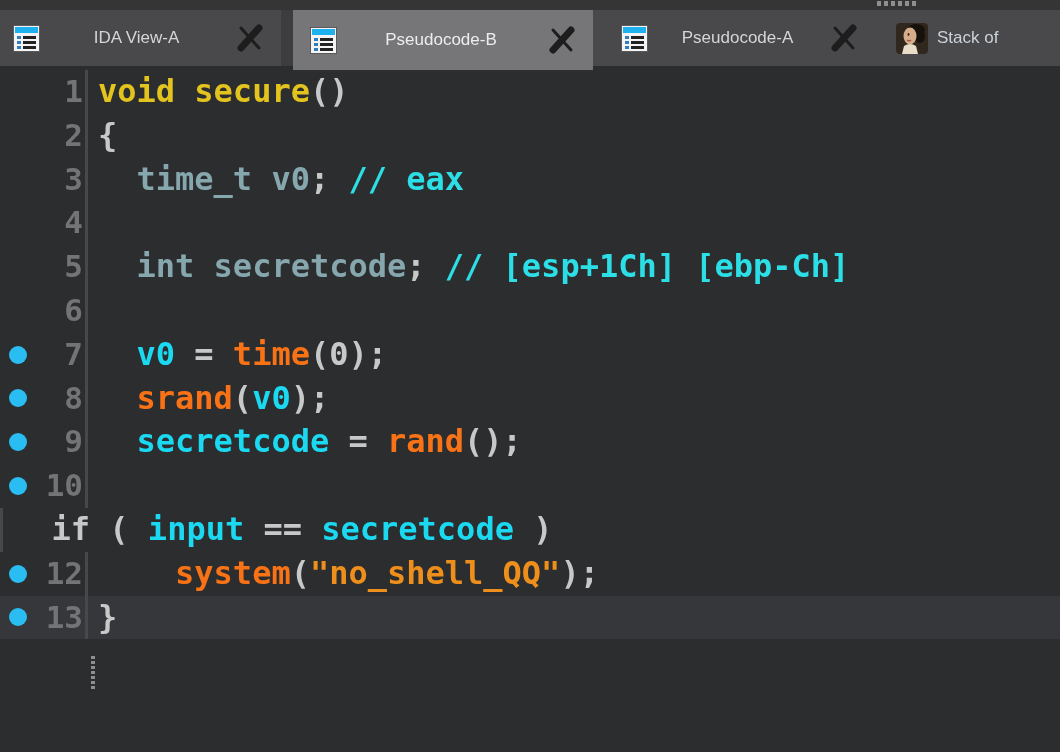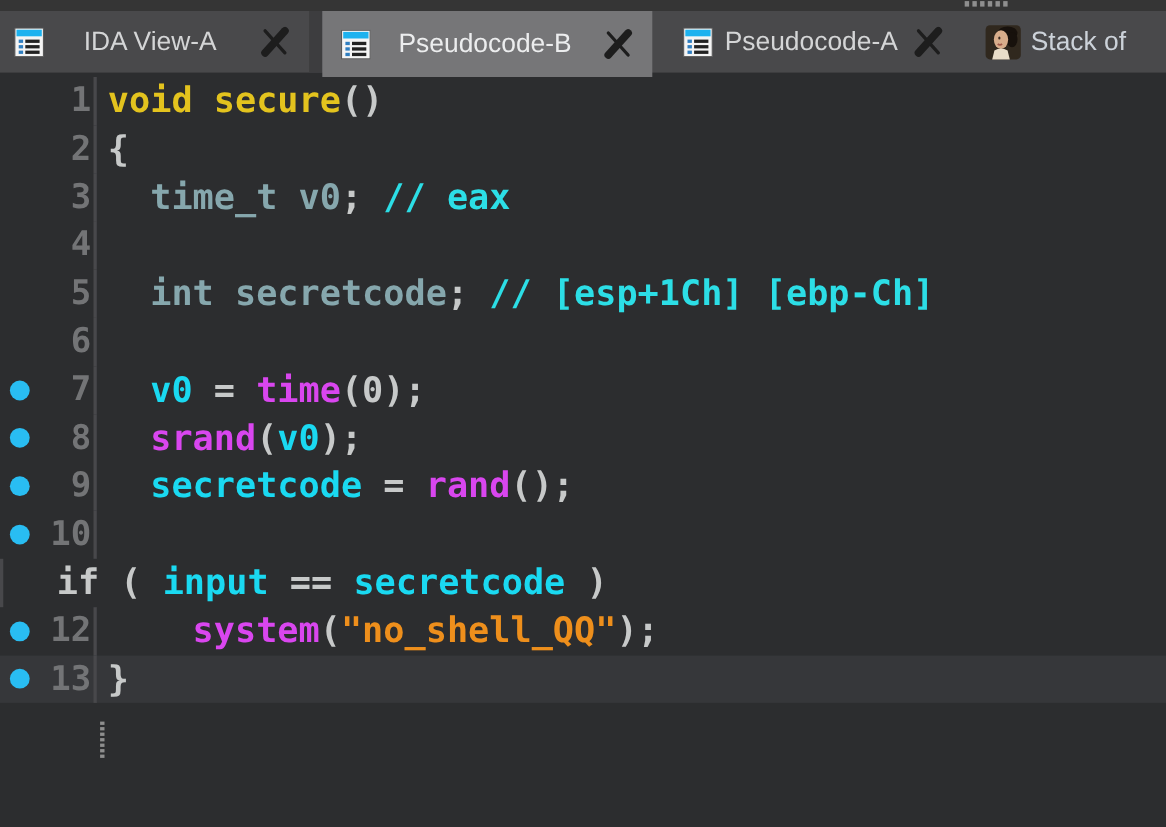--- a/index.html
+++ b/index.html
@@ -15,7 +15,7 @@
   .tab-bar{position:absolute;top:10px;left:0;width:1060px;height:56px;background:#49494b;
            display:flex;align-items:flex-start;z-index:3;}
   .tab{height:56px;display:flex;align-items:center;box-sizing:border-box;
-       padding:0 16px 0 13px;color:#d4d5d6;font-size:24px;cursor:default;overflow:hidden;}
+       padding:0 16px 0 13px;color:#d4d5d6;font-size:17px;cursor:default;overflow:hidden;}
   .tab .tab-label{flex:1;text-align:center;white-space:nowrap;padding:0 8px;}
   .tab.active{background:#767678;height:60px;color:#ecedee;}
   .tab-divider{width:12px;height:56px;background:#3d3d3f;flex:0 0 auto;}

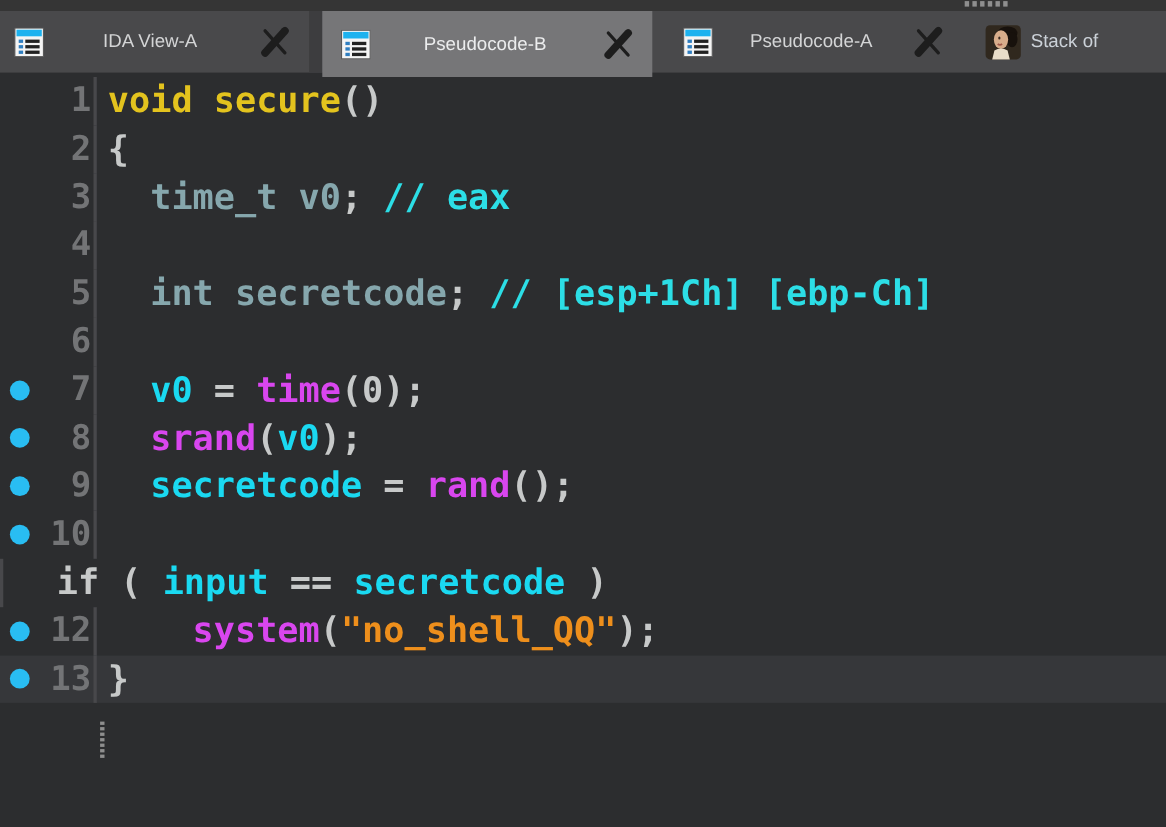--- a/index.html
+++ b/index.html
@@ -43,7 +43,7 @@
   .tk-typ{color:#86a7ad}
   .tk-var{color:#1ad9f1}
   .tk-com{color:#2cdee6}
-  .tk-fn{color:#d946ef}
+  .tk-fn{color:#f97316}
   .tk-dat{color:#eedda4}
   .tk-str{color:#ee8f1c}
   .tk-pun{color:#c7c9c9}

